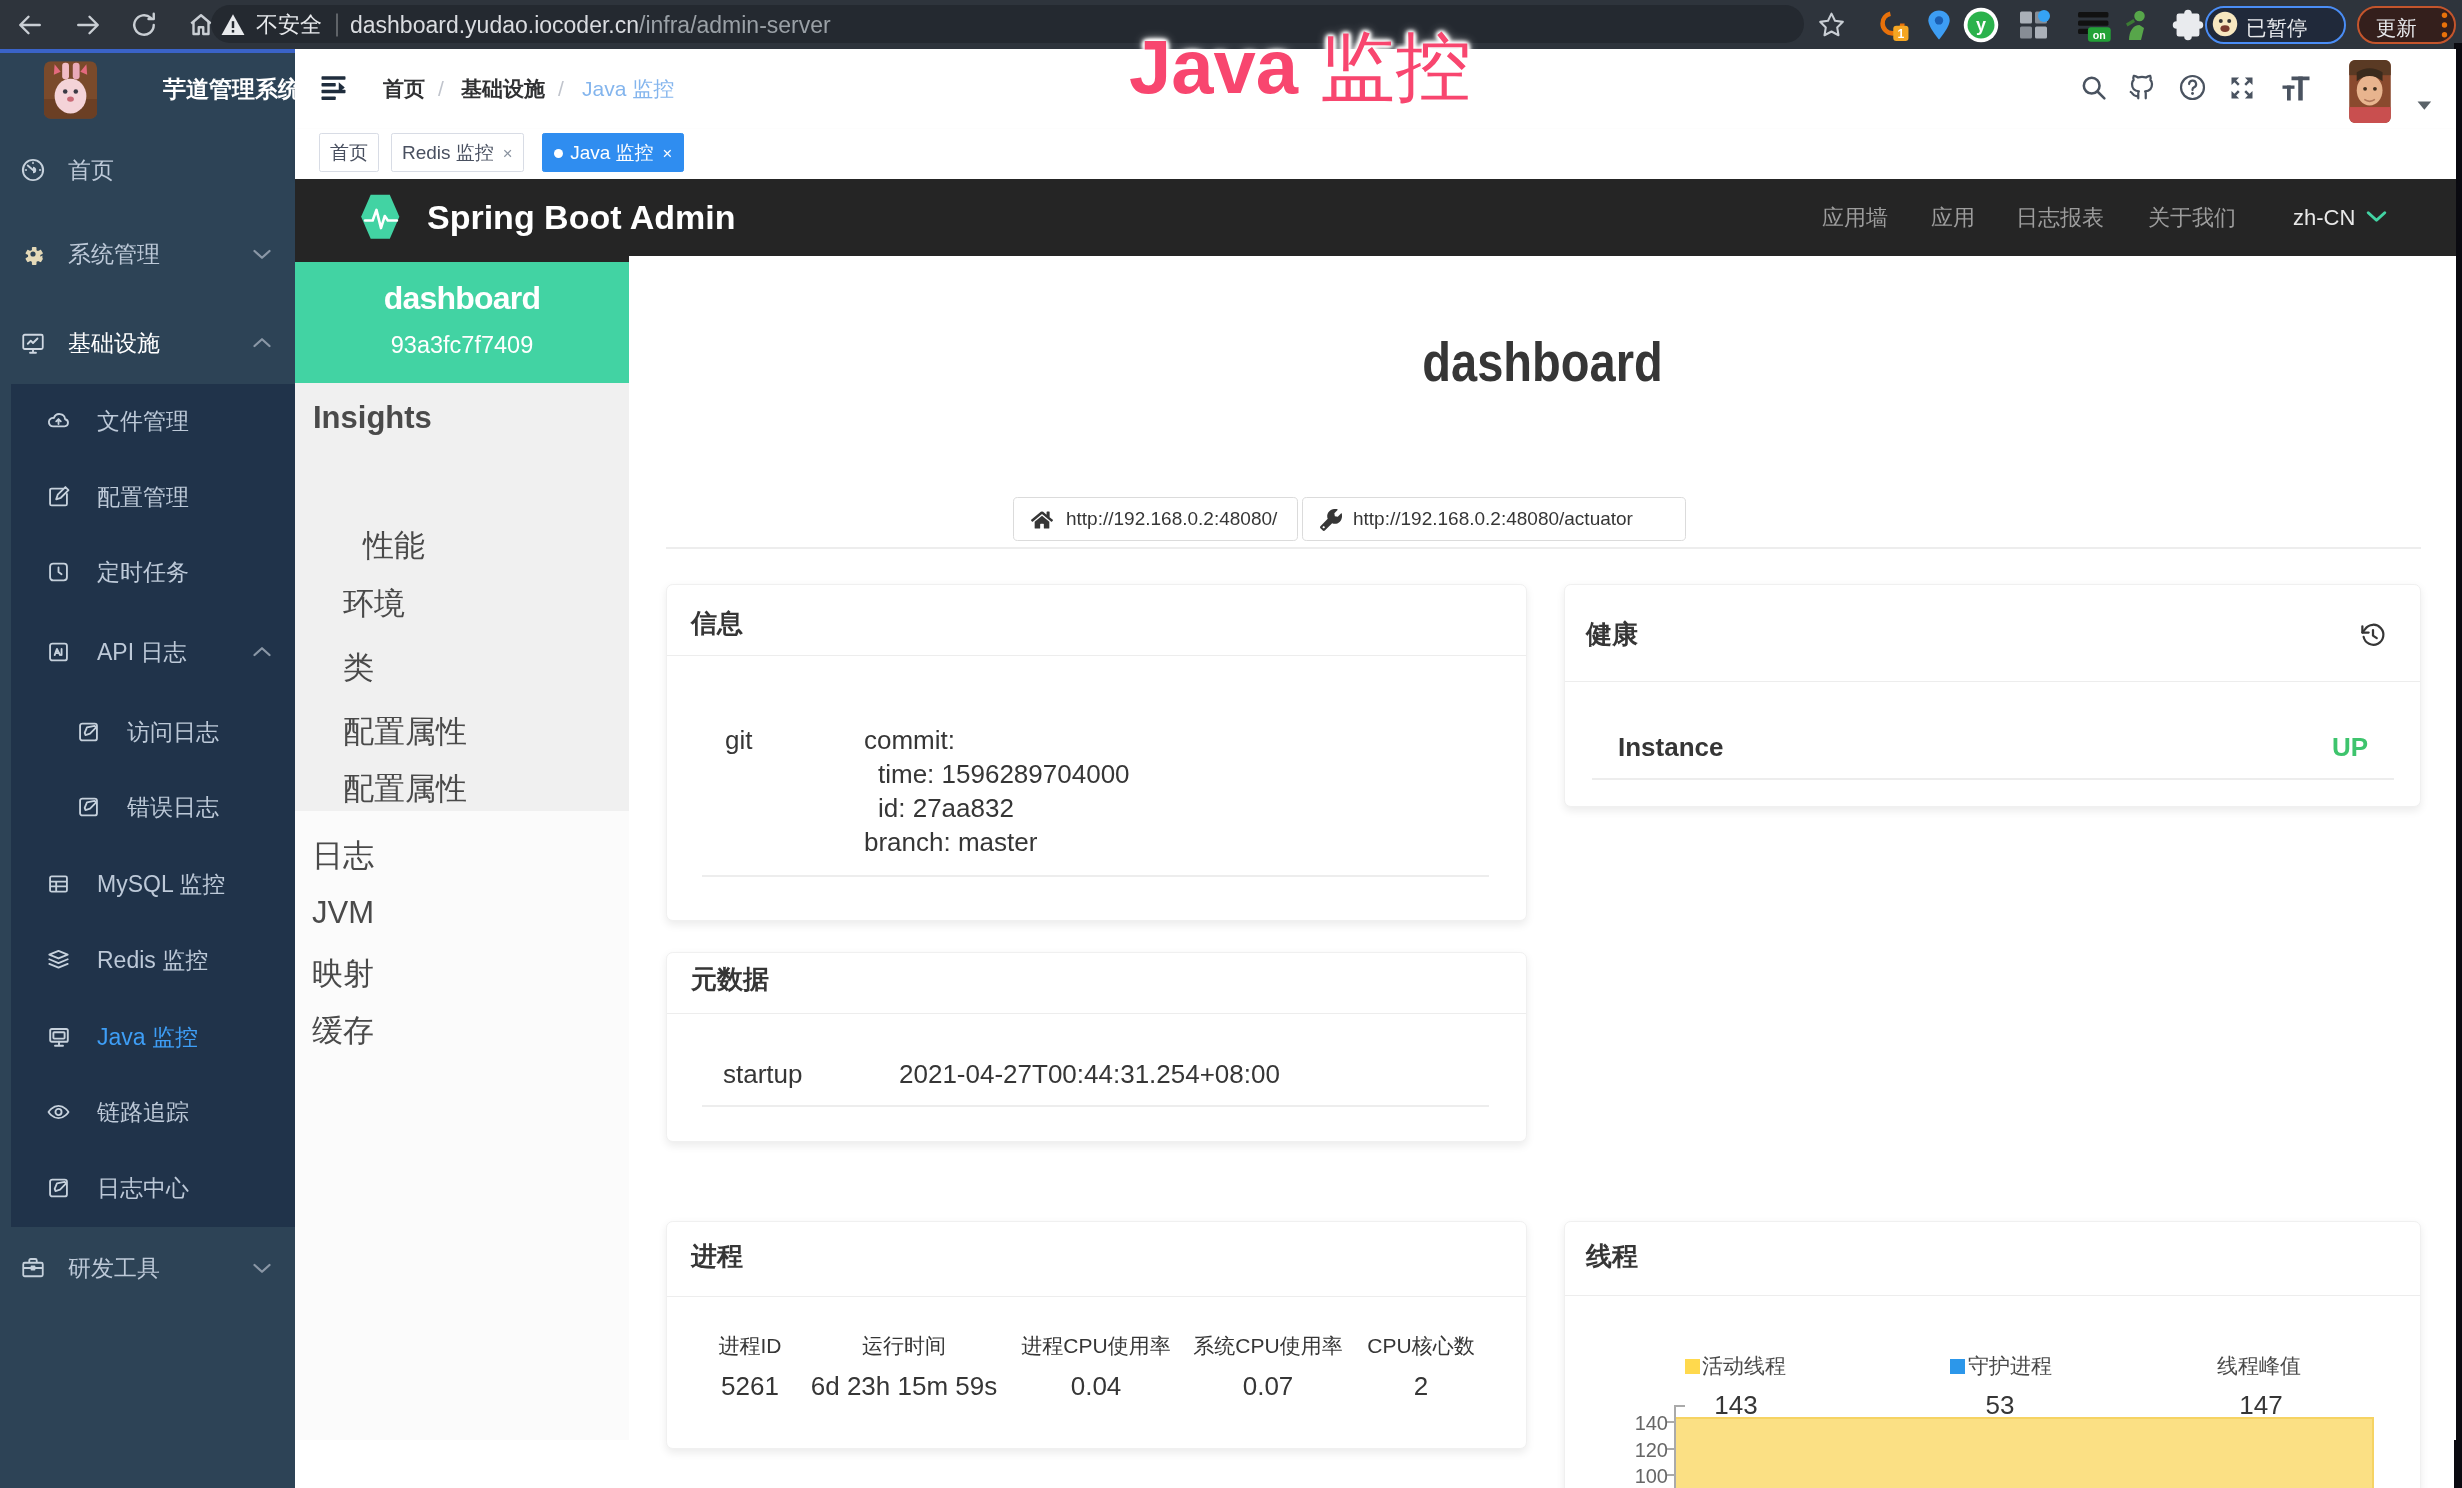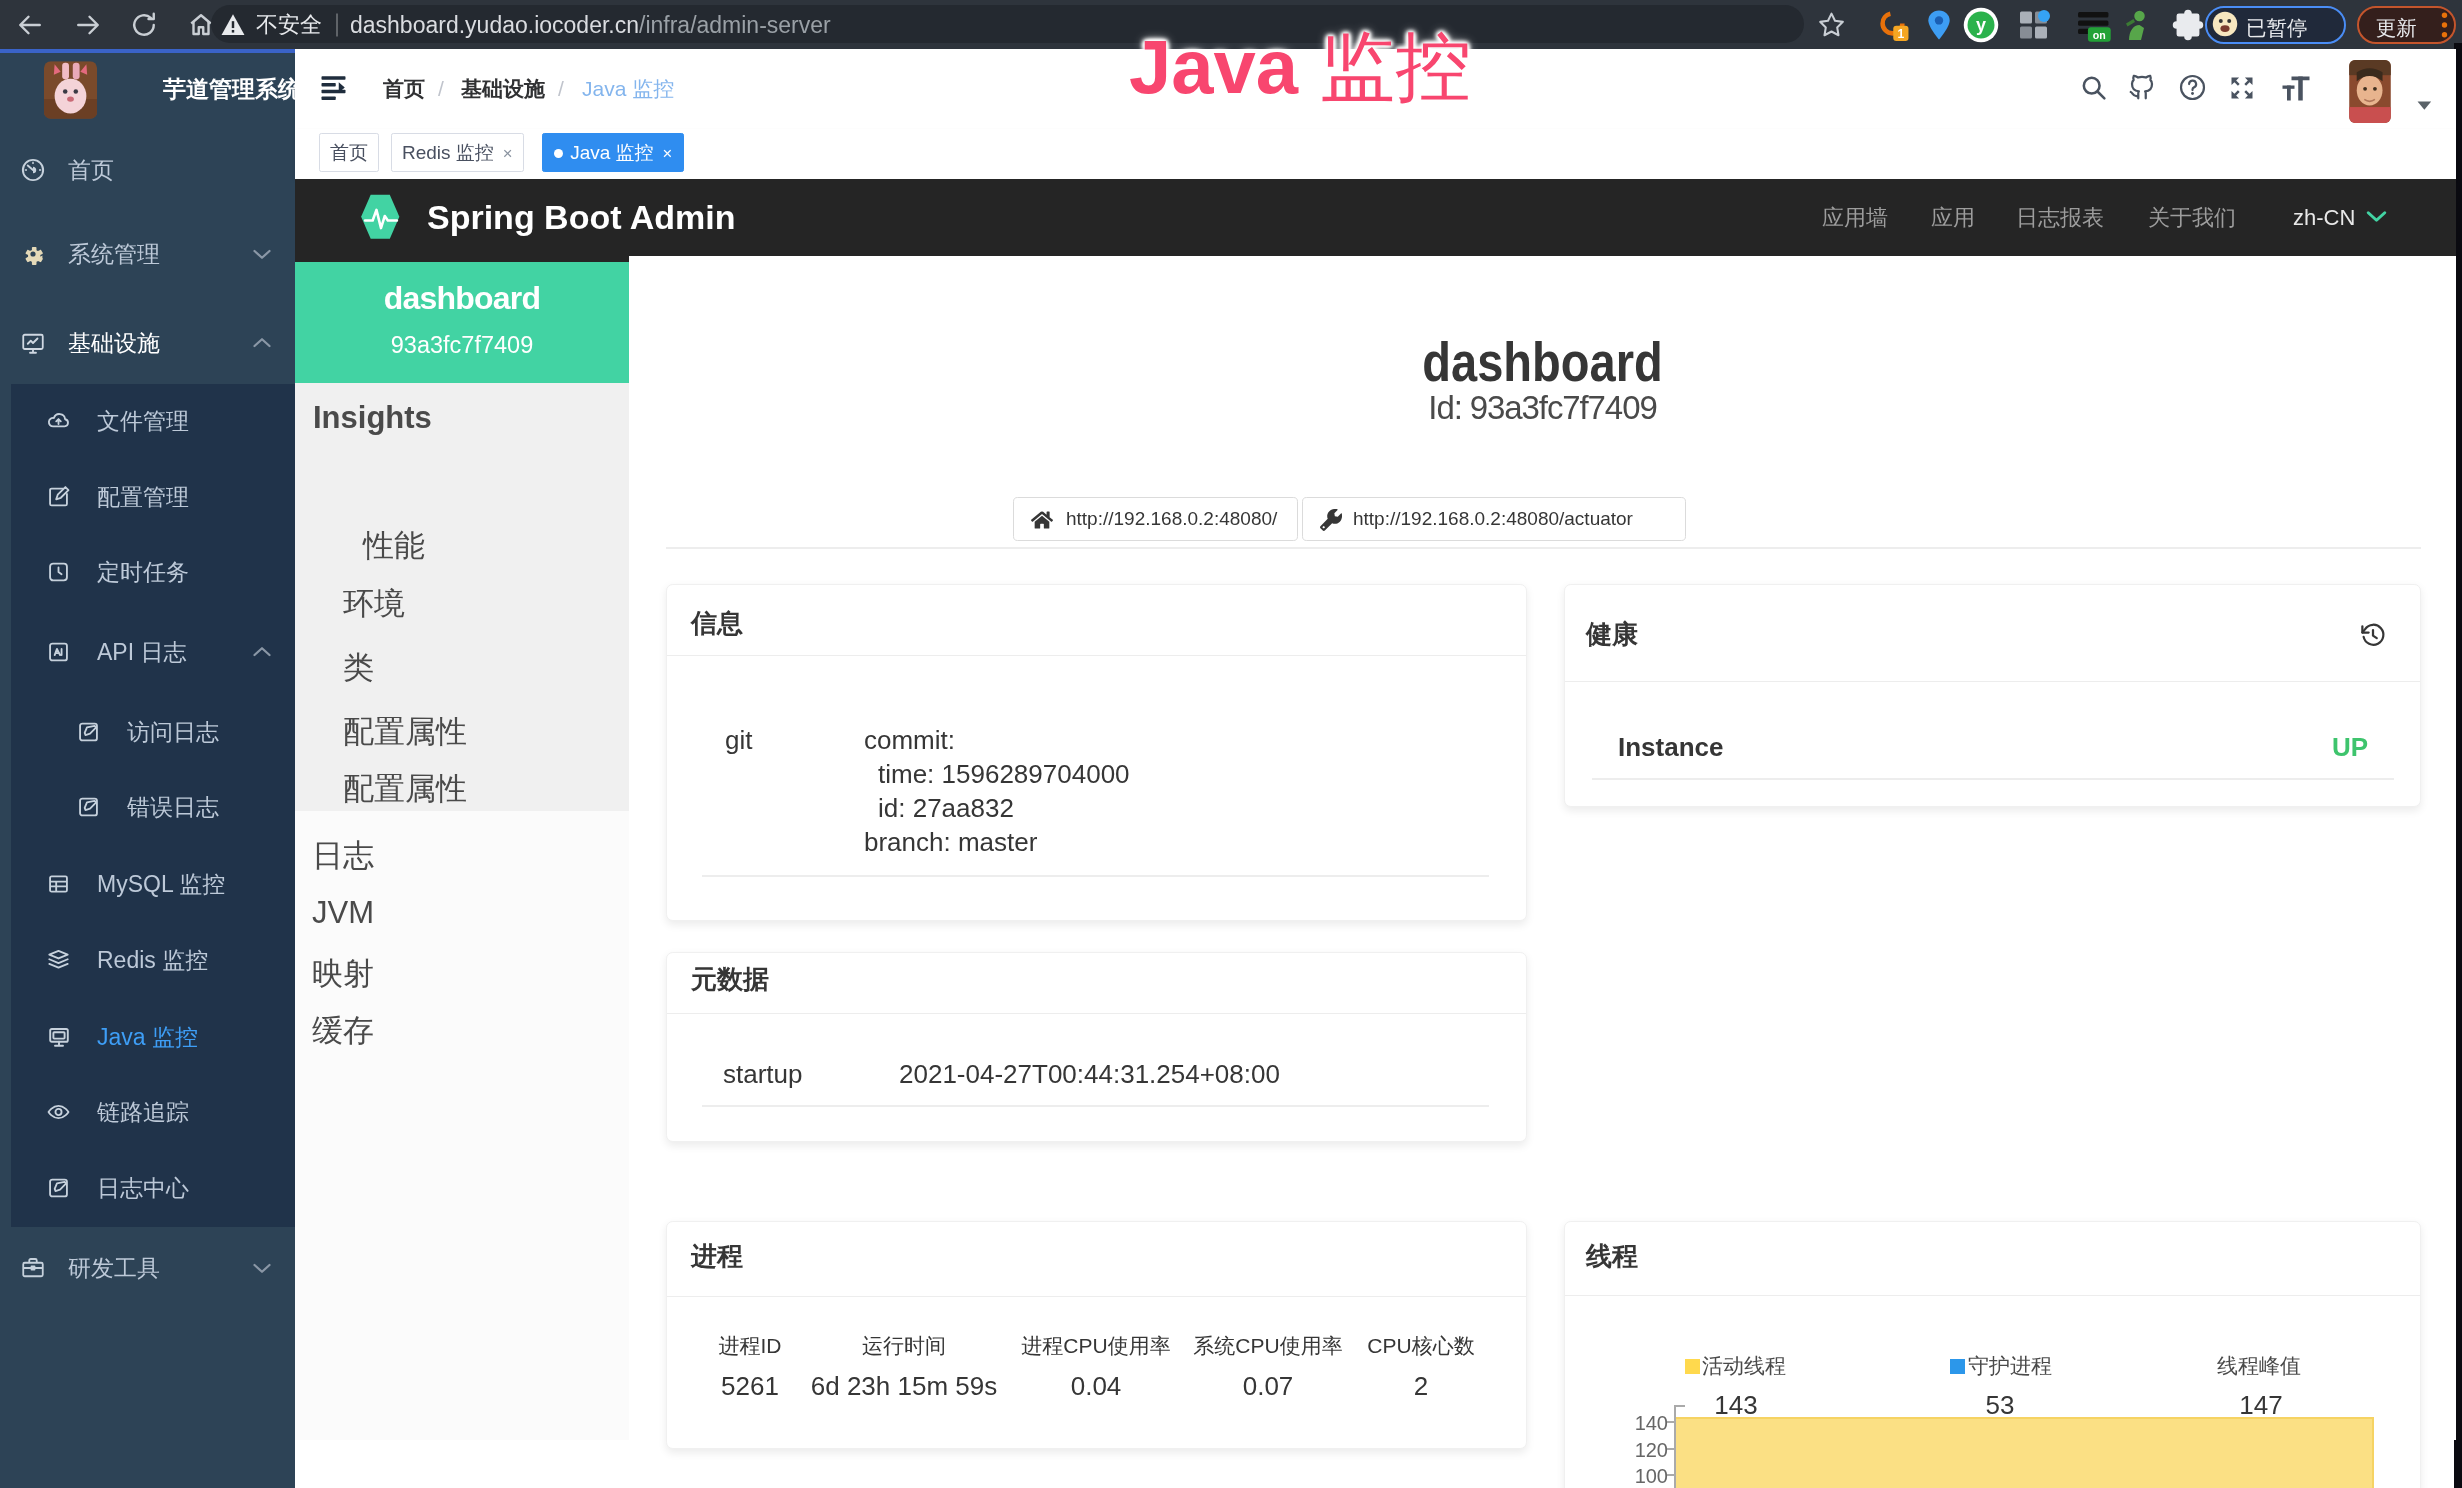--- a/index.html
+++ b/index.html
@@ -387,7 +387,6 @@
 
 <div id="content">
   <div style="position:absolute;left:0;top:73px;width:1827px;text-align:center;font-size:56px;font-weight:600;color:#363636;transform:scaleX(.84);">dashboard</div>
-  <div style="position:absolute;left:0;top:133px;width:1827px;text-align:center;font-size:33px;letter-spacing:-1.1px;color:#4a4a4a;">Id: 93a3fc7f7409</div>
   <div class="btn" style="left:384px;width:285px;">
     <svg style="position:absolute;left:16.7px;top:10.6px" width="22" height="22" viewBox="0 0 576 512">
         <path fill="#363636" d="M280.4 148.3L96 300.1V464a16 16 0 0 0 16 16l112-.3a16 16 0 0 0 16-16V368a16 16 0 0 1 16-16h64a16 16 0 0 1 16 16v95.6a16 16 0 0 0 16 16.1l112 .3a16 16 0 0 0 16-16V300L295.7 148.3a12.2 12.2 0 0 0-15.3 0zM571.6 251.5L488 182.6V44.1a12 12 0 0 0-12-12h-56a12 12 0 0 0-12 12v72.6L318.5 43a48 48 0 0 0-61 0L4.3 251.5a12 12 0 0 0-1.6 16.9l25.5 31a12 12 0 0 0 16.9 1.6l235.2-193.7a12.2 12.2 0 0 1 15.3 0l235.2 193.7a12 12 0 0 0 16.9-1.6l25.5-31a12 12 0 0 0-1.7-16.9z"></path>

